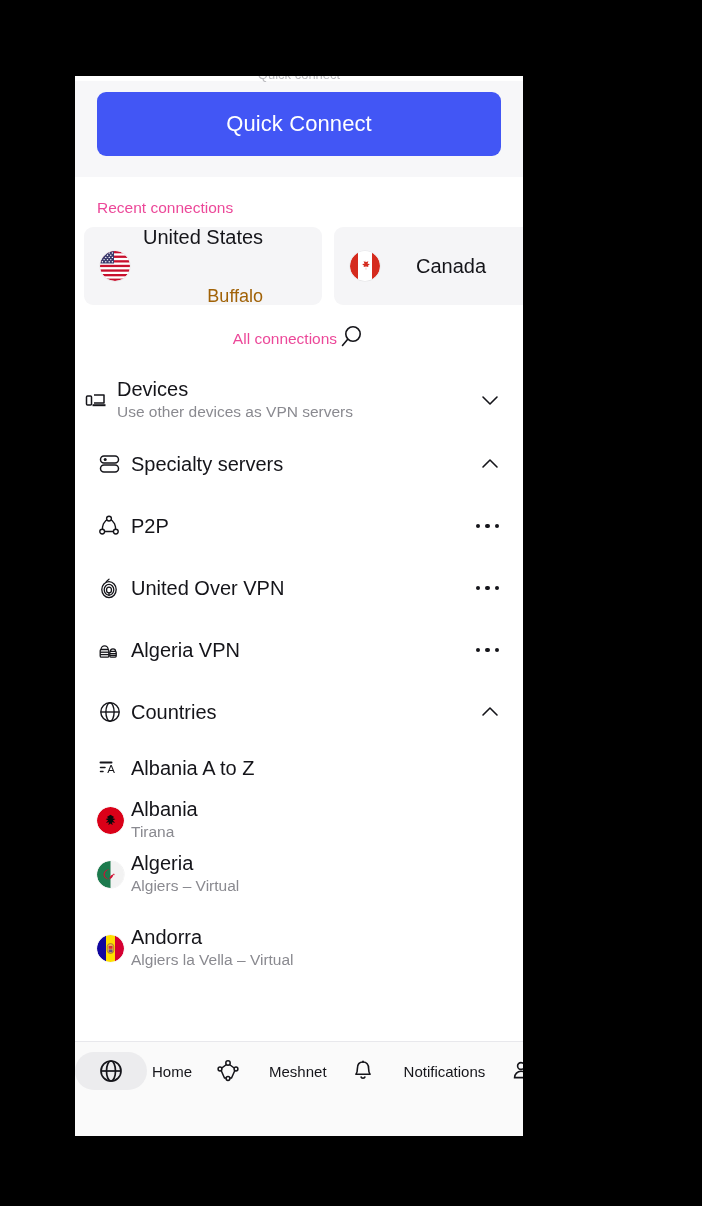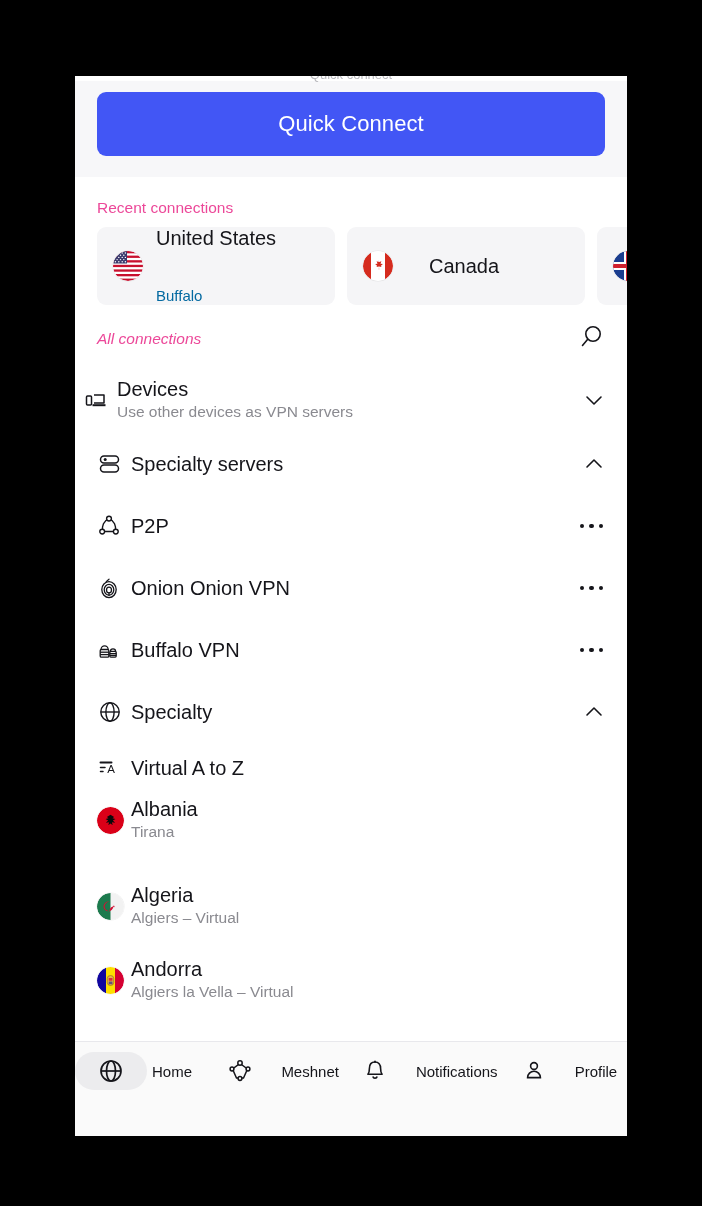--- a/index.html
+++ b/index.html
@@ -18,7 +18,7 @@
   #app {
     position:absolute;
     left:75px; top:76px;
-    width:552px; height:1060px;
+    width:448px; height:1060px;
     background:#ffffff;
     overflow:hidden;
     display:flex;

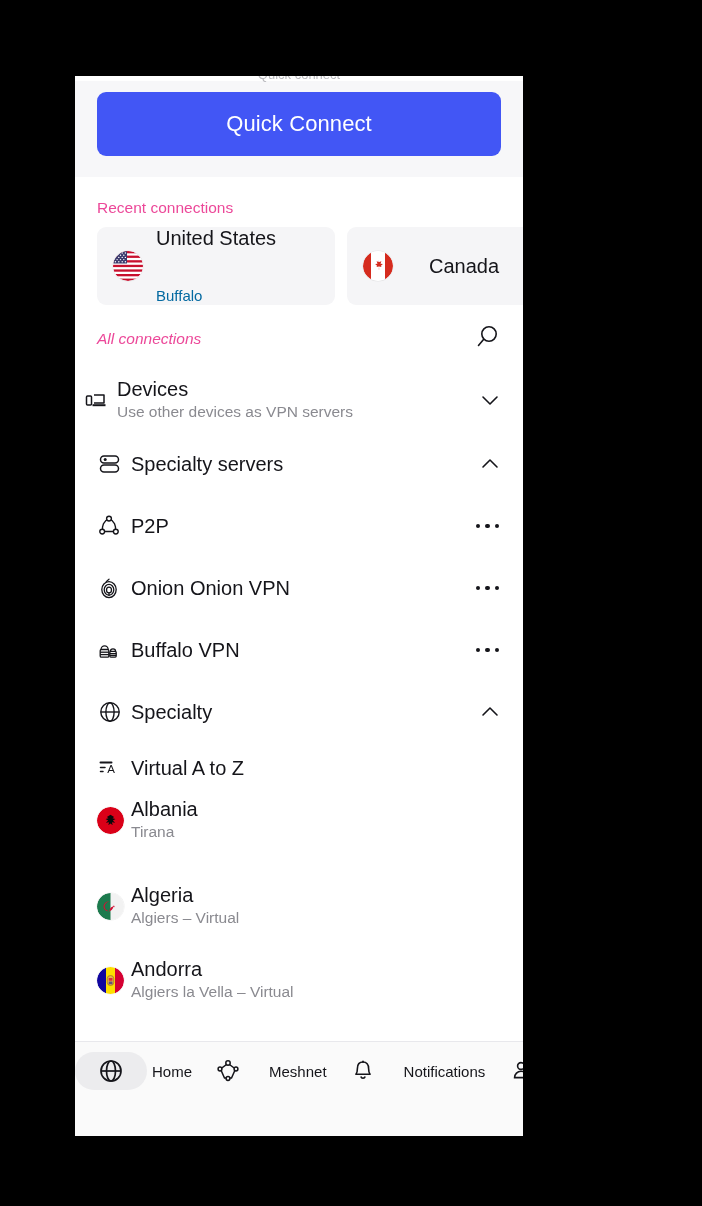--- a/index.html
+++ b/index.html
@@ -81,9 +81,10 @@
   .recents {
     display:flex;
     gap:12px;
-    padding:0 0 0 22px;
+    padding:0 0 0 9px;
     flex:0 0 auto;
     overflow:hidden;
+    text-align:right;
   }
   .rc-card {
     background:#f5f5f7;

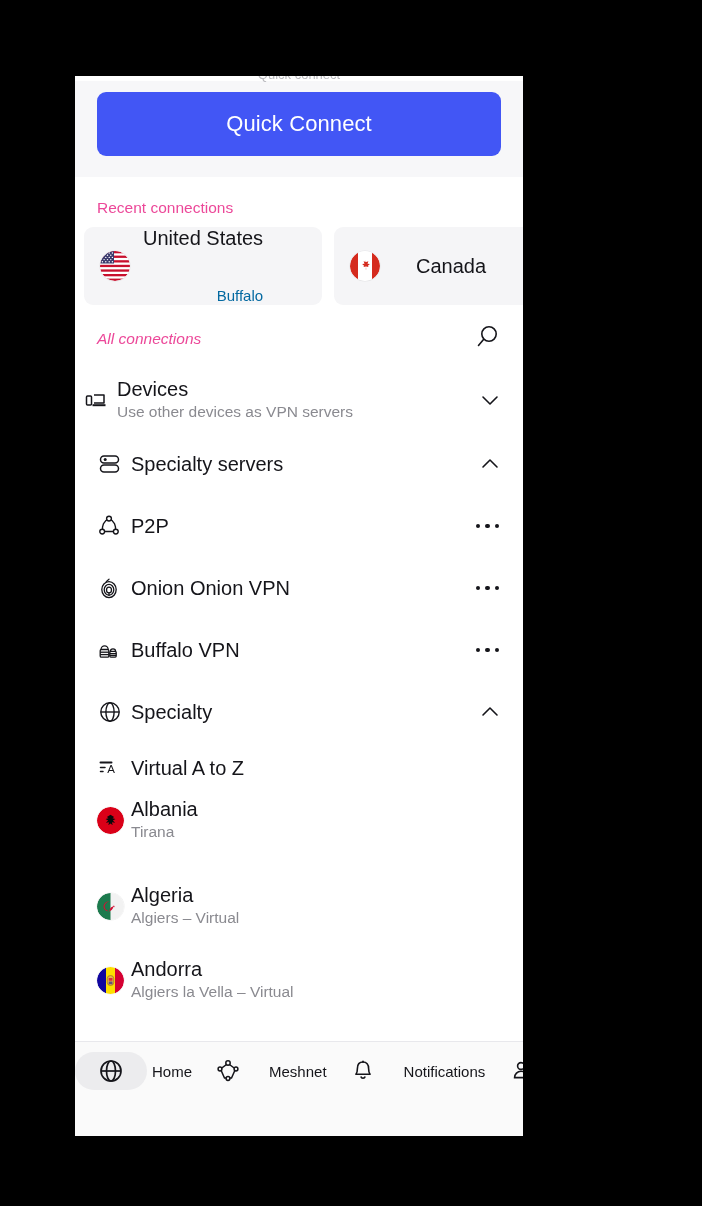--- a/index.html
+++ b/index.html
@@ -102,7 +102,7 @@
   .rc-card.w3 { width:238px; }
   .rc-txt { display:flex; flex-direction:column; justify-content:center; }
   .rc-name { font-size:20px; color:#15151a; line-height:1.22; }
-  .rc-sub  { font-size:15px; color:#0369a1; line-height:1.25;margin-top:36px; }
+  .rc-sub  { font-size:18px; color:#a16207; line-height:1.25;margin-top:36px; }
 
   
   .flag {

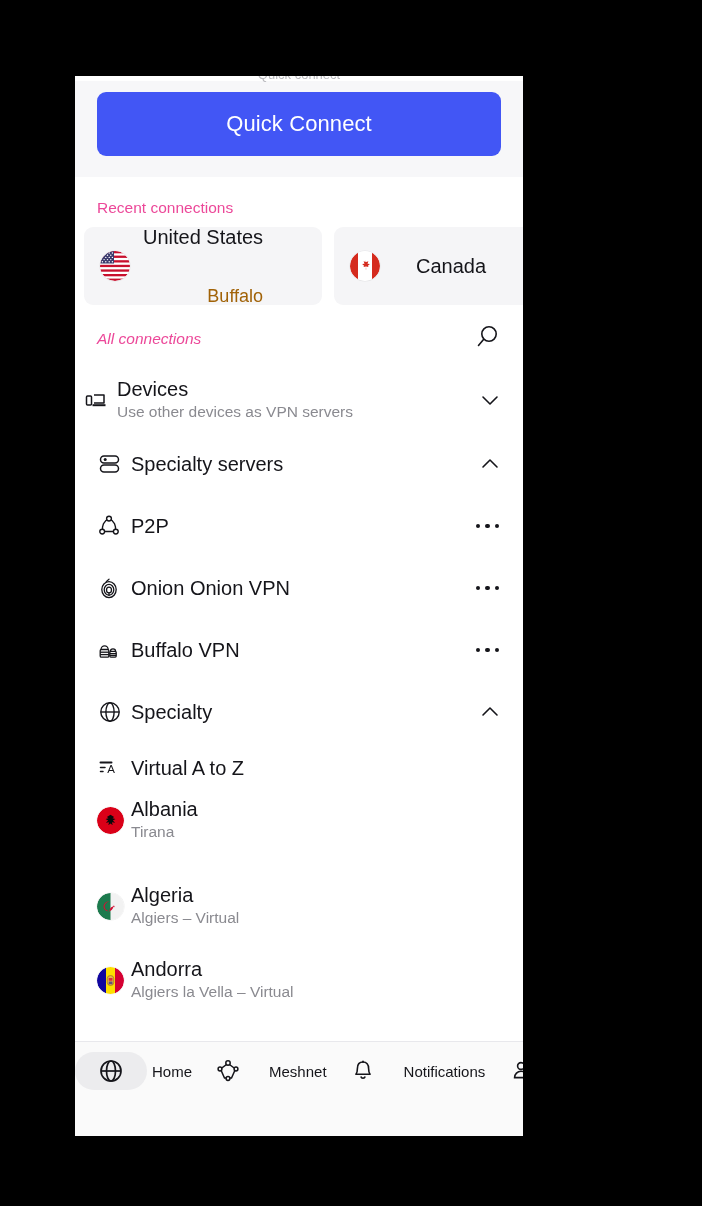--- a/index.html
+++ b/index.html
@@ -72,9 +72,8 @@
   .sec-label.row {
     display:flex;
     align-items:center;
-    justify-content:space-between;
+    justify-content:center;
     padding:18px 22px 12px 22px;
-    font-style:italic;
   }
 
   

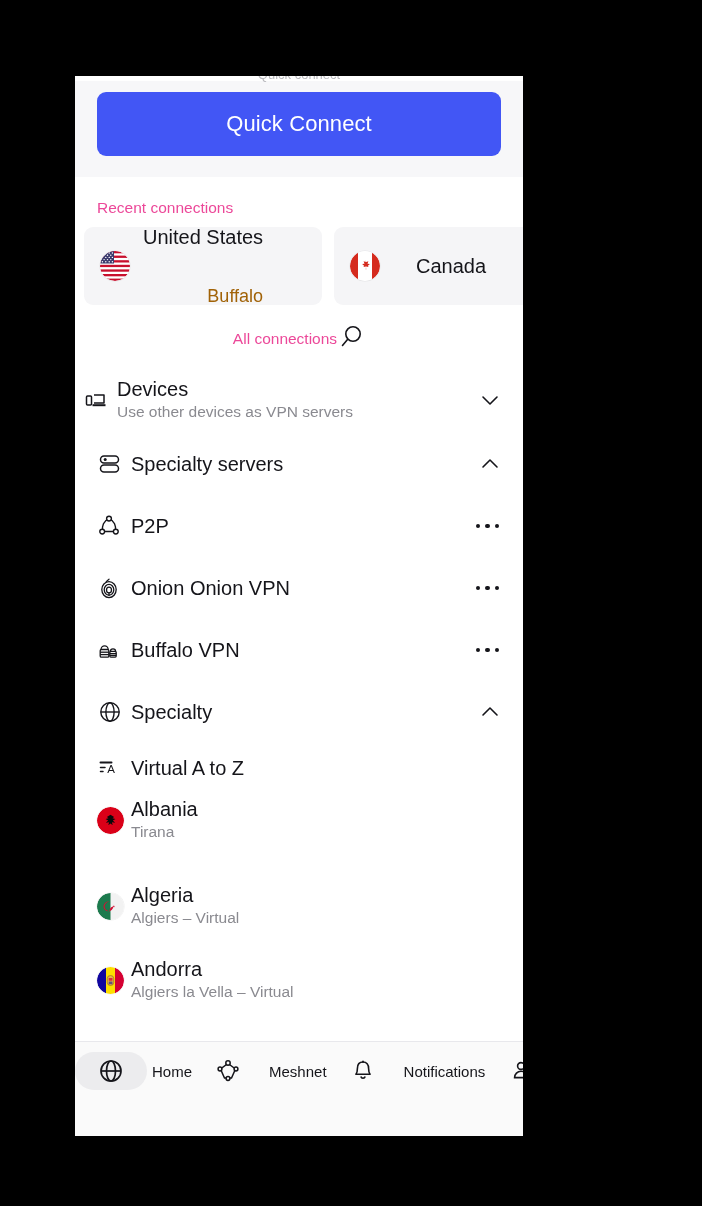--- a/index.html
+++ b/index.html
@@ -353,7 +353,7 @@
           </svg>
         </span>
         <span class="txt">
-          <span class="title">Onion Onion VPN</span>
+          <span class="title">United Over VPN</span>
         </span>
         <span class="tail dots">
             <i></i>

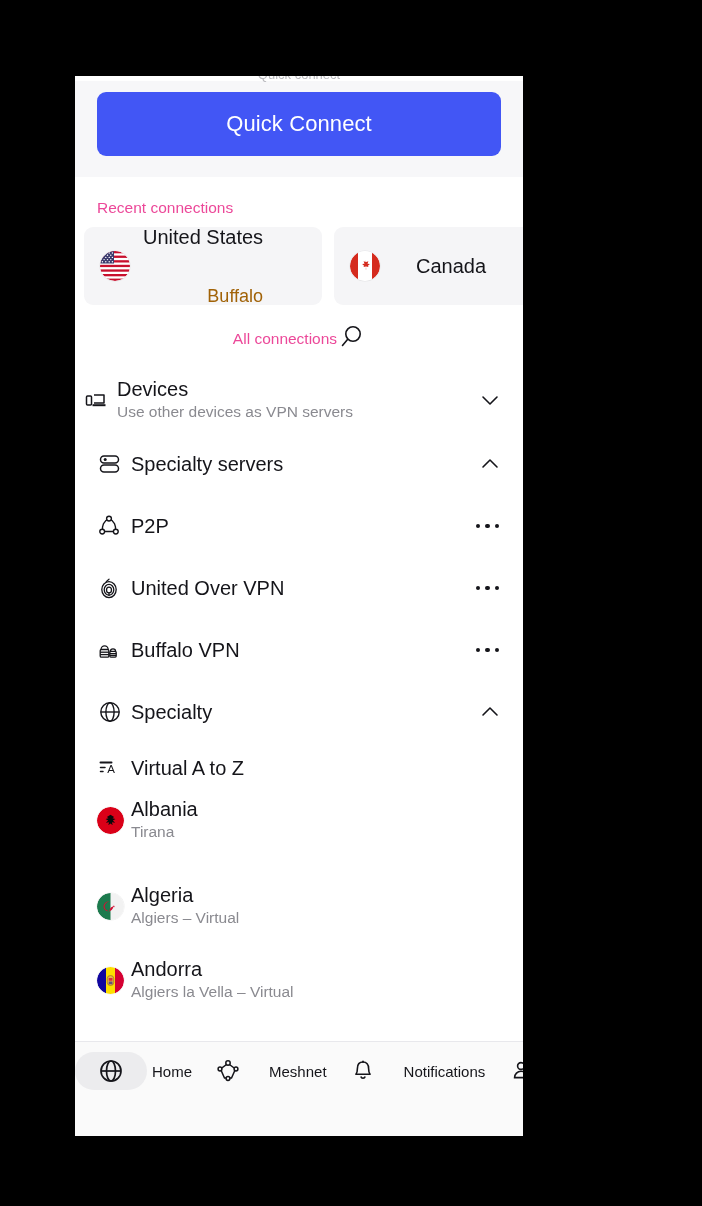--- a/index.html
+++ b/index.html
@@ -376,7 +376,7 @@
           </svg>
         </span>
         <span class="txt">
-          <span class="title">Buffalo VPN</span>
+          <span class="title">Algeria VPN</span>
         </span>
         <span class="tail dots">
             <i></i>

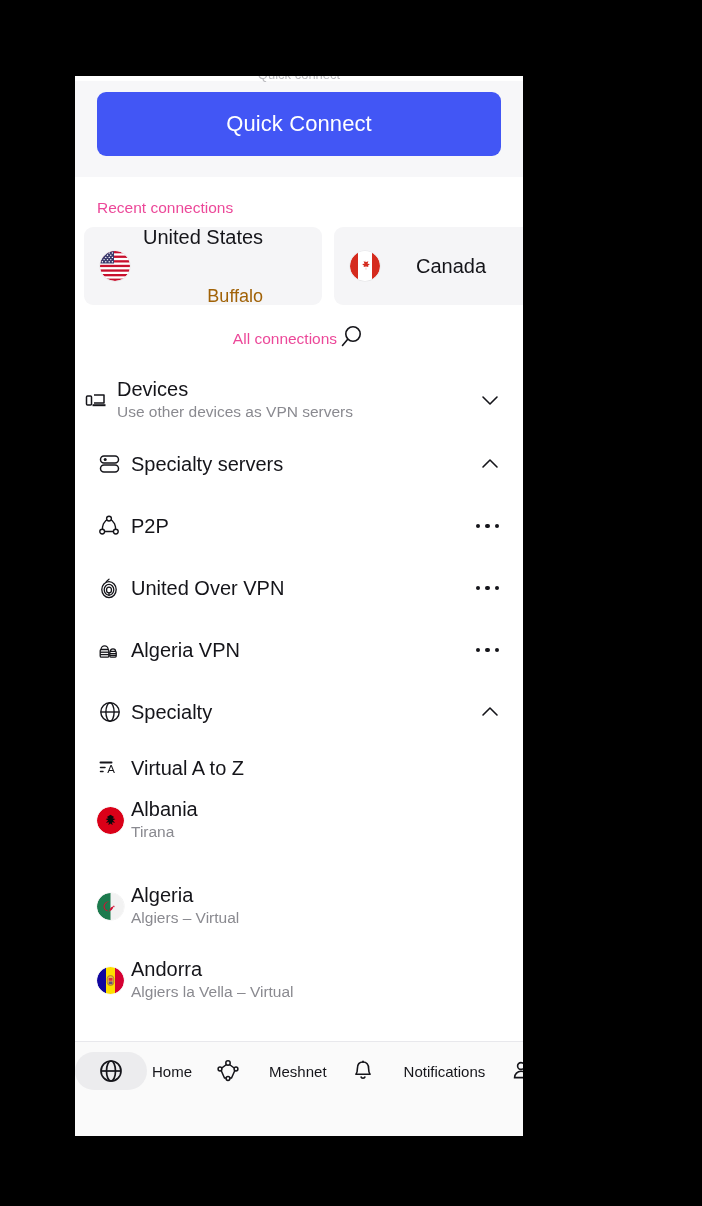--- a/index.html
+++ b/index.html
@@ -394,7 +394,7 @@
           </svg>
         </span>
         <span class="txt">
-          <span class="title">Specialty</span>
+          <span class="title">Countries</span>
         </span>
         <span class="tail">
           <svg width="22" height="22" viewBox="0 0 22 22" fill="none" stroke="currentColor" stroke-width="1.6" stroke-linecap="round" stroke-linejoin="round">

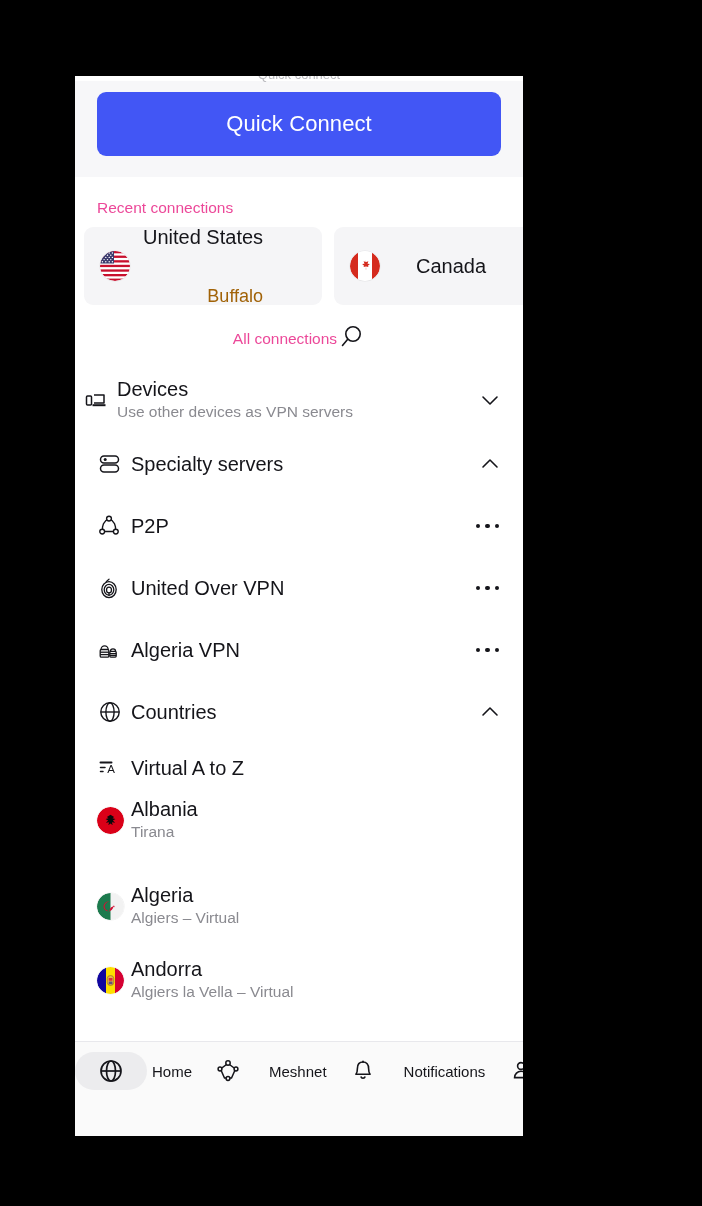--- a/index.html
+++ b/index.html
@@ -413,7 +413,7 @@
           </svg>
         </span>
         <span class="txt">
-          <span class="title">Virtual A to Z</span>
+          <span class="title">Albania A to Z</span>
         </span>
       </div>
 

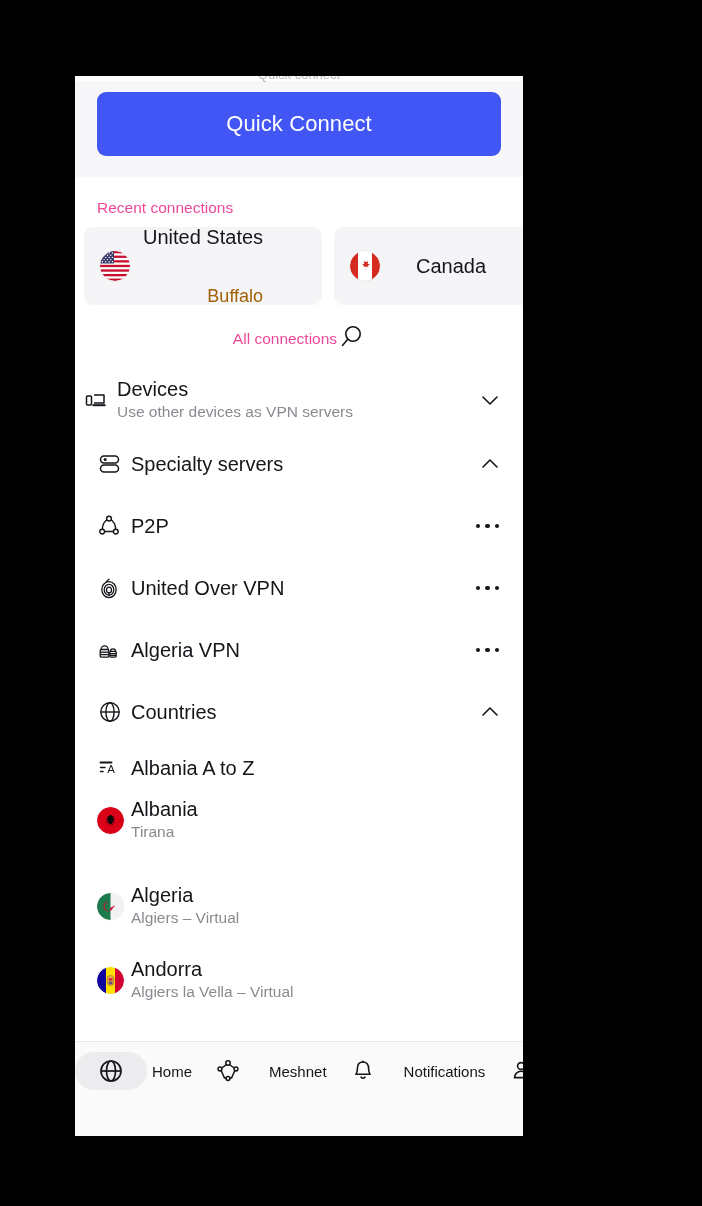--- a/index.html
+++ b/index.html
@@ -437,7 +437,7 @@
         </span>
       </div>
 
-      <div class="row indent" style="min-height:54px;margin-top:32px;">
+      <div class="row indent" style="min-height:54px;">
         <span class="ico">
           <span class="flag sm">
             <svg viewBox="0 0 30 30">

